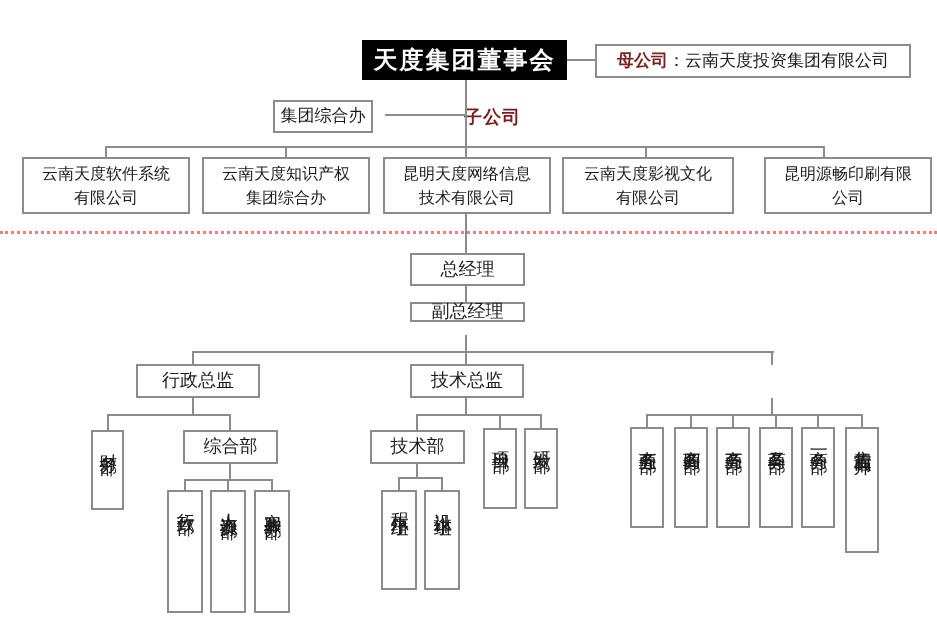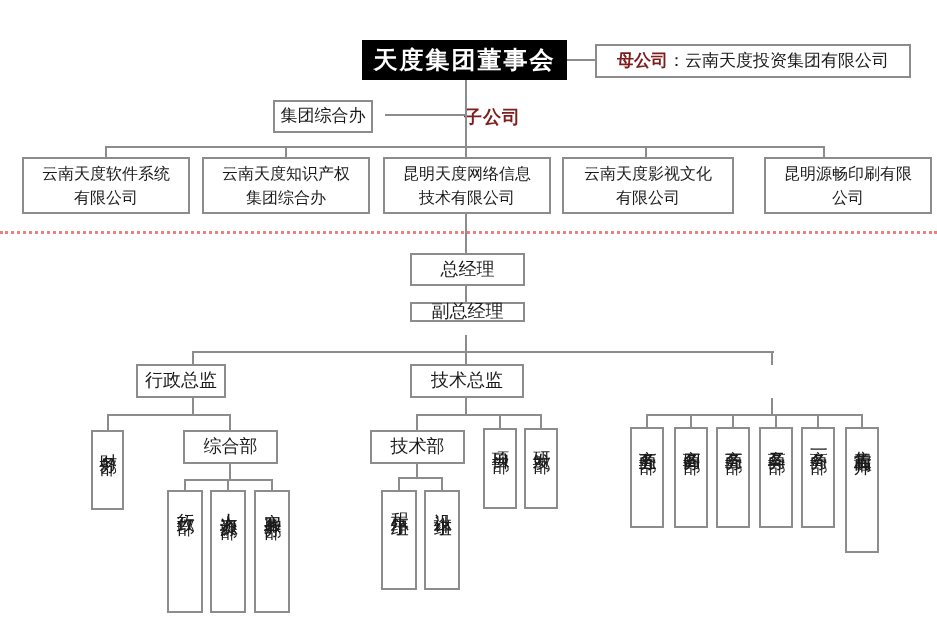--- a/index.html
+++ b/index.html
@@ -60,7 +60,7 @@
   <div class="box" style="left:410px;top:253px;width:115px;height:33px;">总经理</div>
   <div class="box" style="left:410px;top:302px;width:115px;height:20px;">副总经理</div>
 
-  <div class="box" style="left:136px;top:364px;width:90px;height:34px;text-align:right;">行政总监</div>
+  <div class="box" style="left:136px;top:364px;width:124px;height:34px;text-align:right;">行政总监</div>
   <div class="box" style="left:410px;top:364px;width:114px;height:34px;text-align:right;">技术总监</div>
 
   <div class="box vbox" style="left:91px;top:430px;width:33px;height:80px;">财务部</div>

